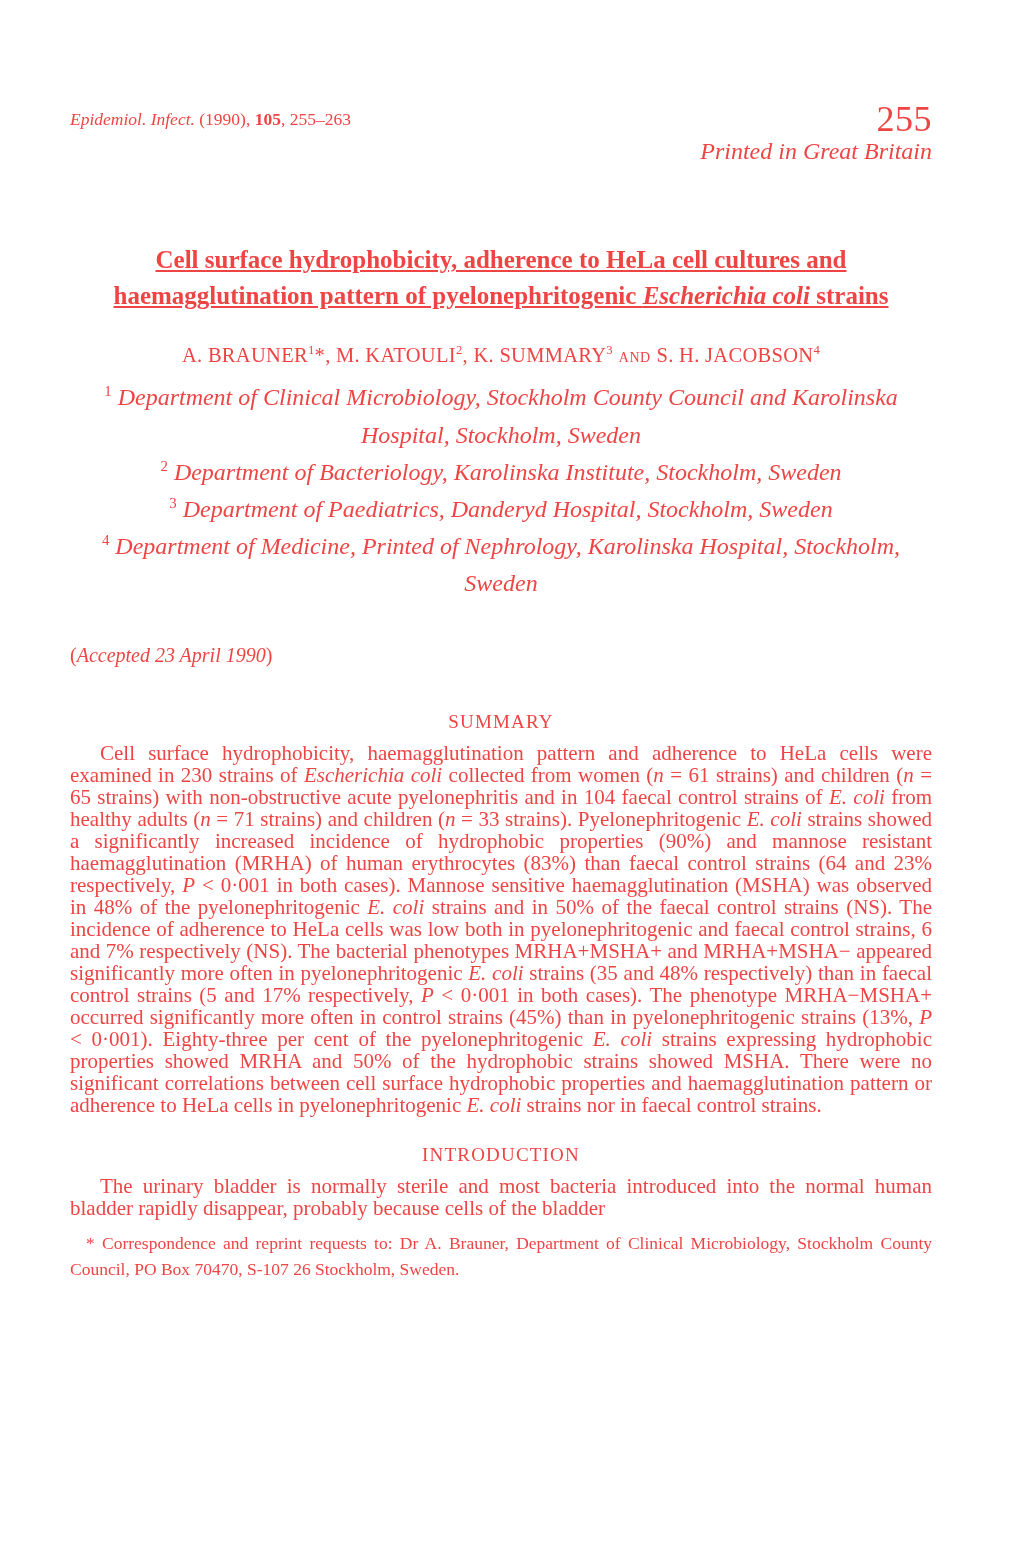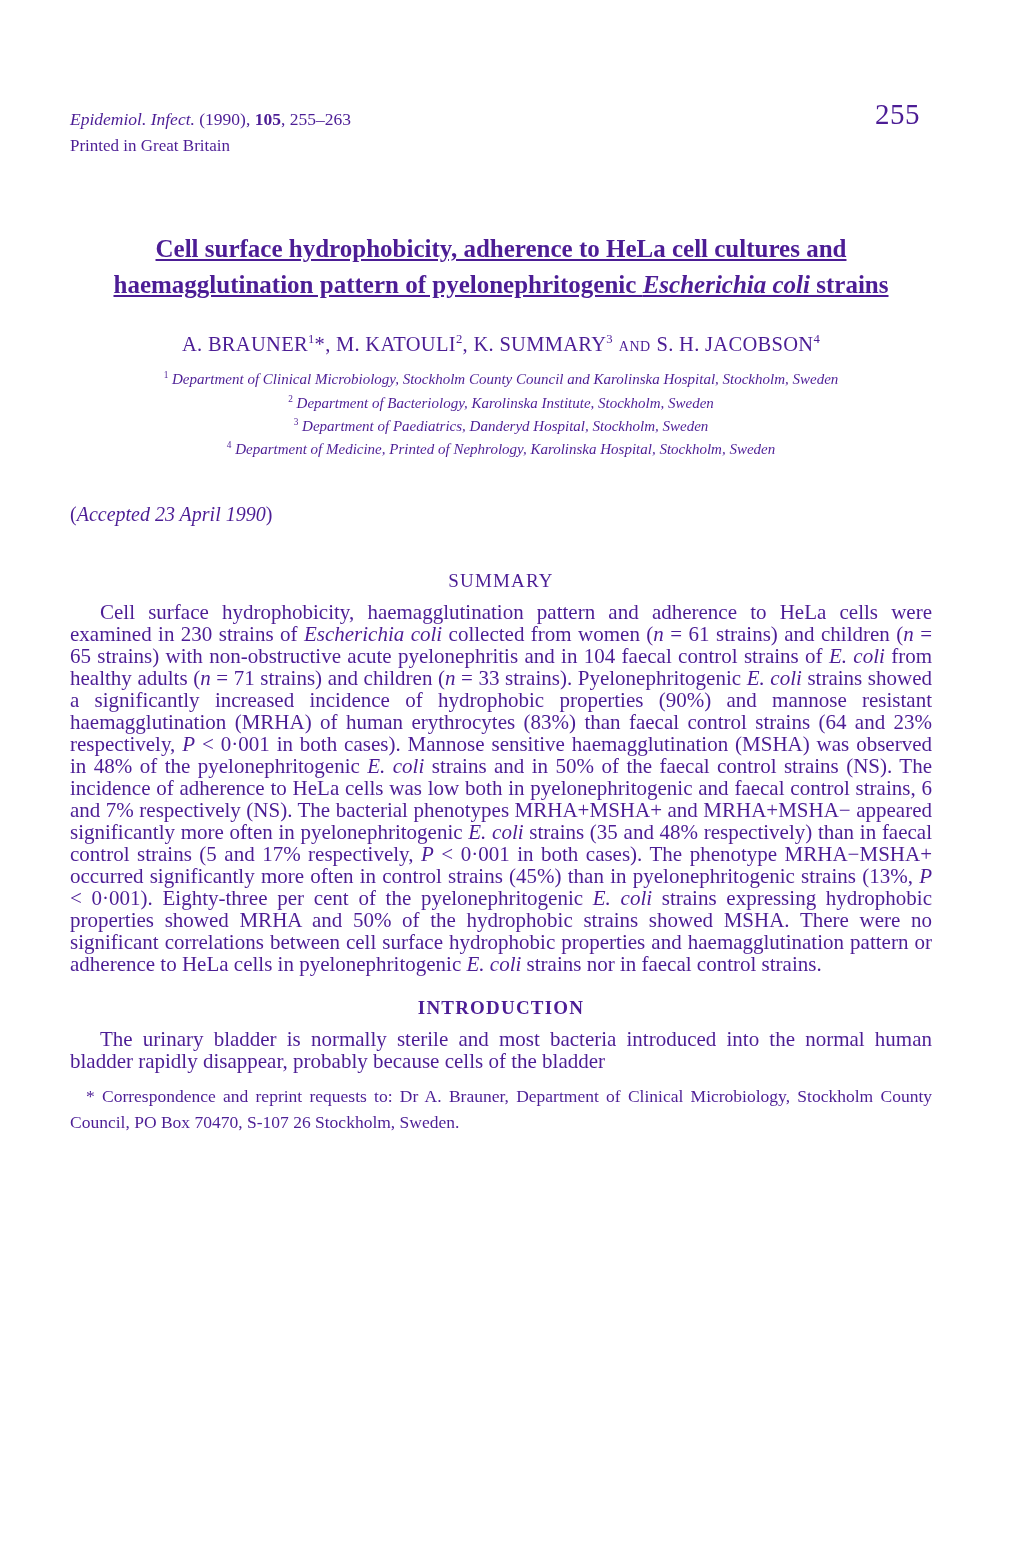--- a/index.html
+++ b/index.html
@@ -10,7 +10,7 @@
     height: 1564px;
     margin: 0 auto;
     background: #ffffff;
-    color: #4c1d95;
+    color: #ef4444;
     font-family: "Liberation Serif", "DejaVu Serif", serif;
     padding: 0 88px 0 70px;
     overflow: hidden;

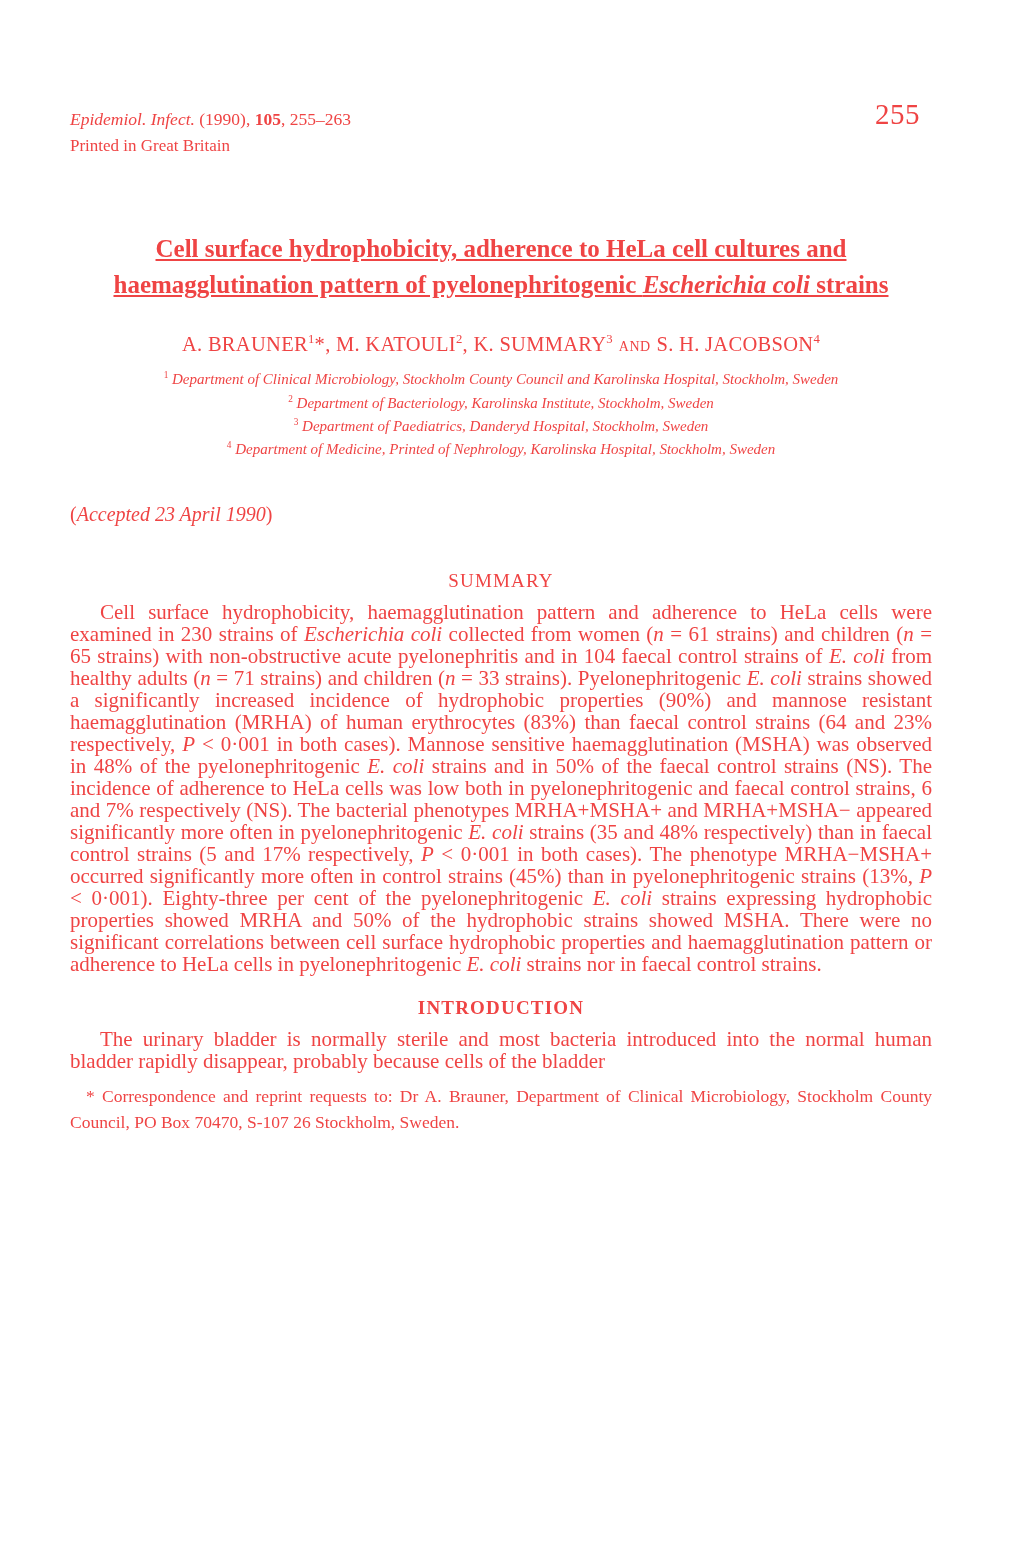--- a/index.html
+++ b/index.html
@@ -30,8 +30,8 @@
   .page-number {
     position: absolute;
     top: 98px;
-    right: 12px;
-    font-size: 29px;
+    right: 0;
+    font-size: 36px;
     letter-spacing: 0.5px;
   }
   .title {

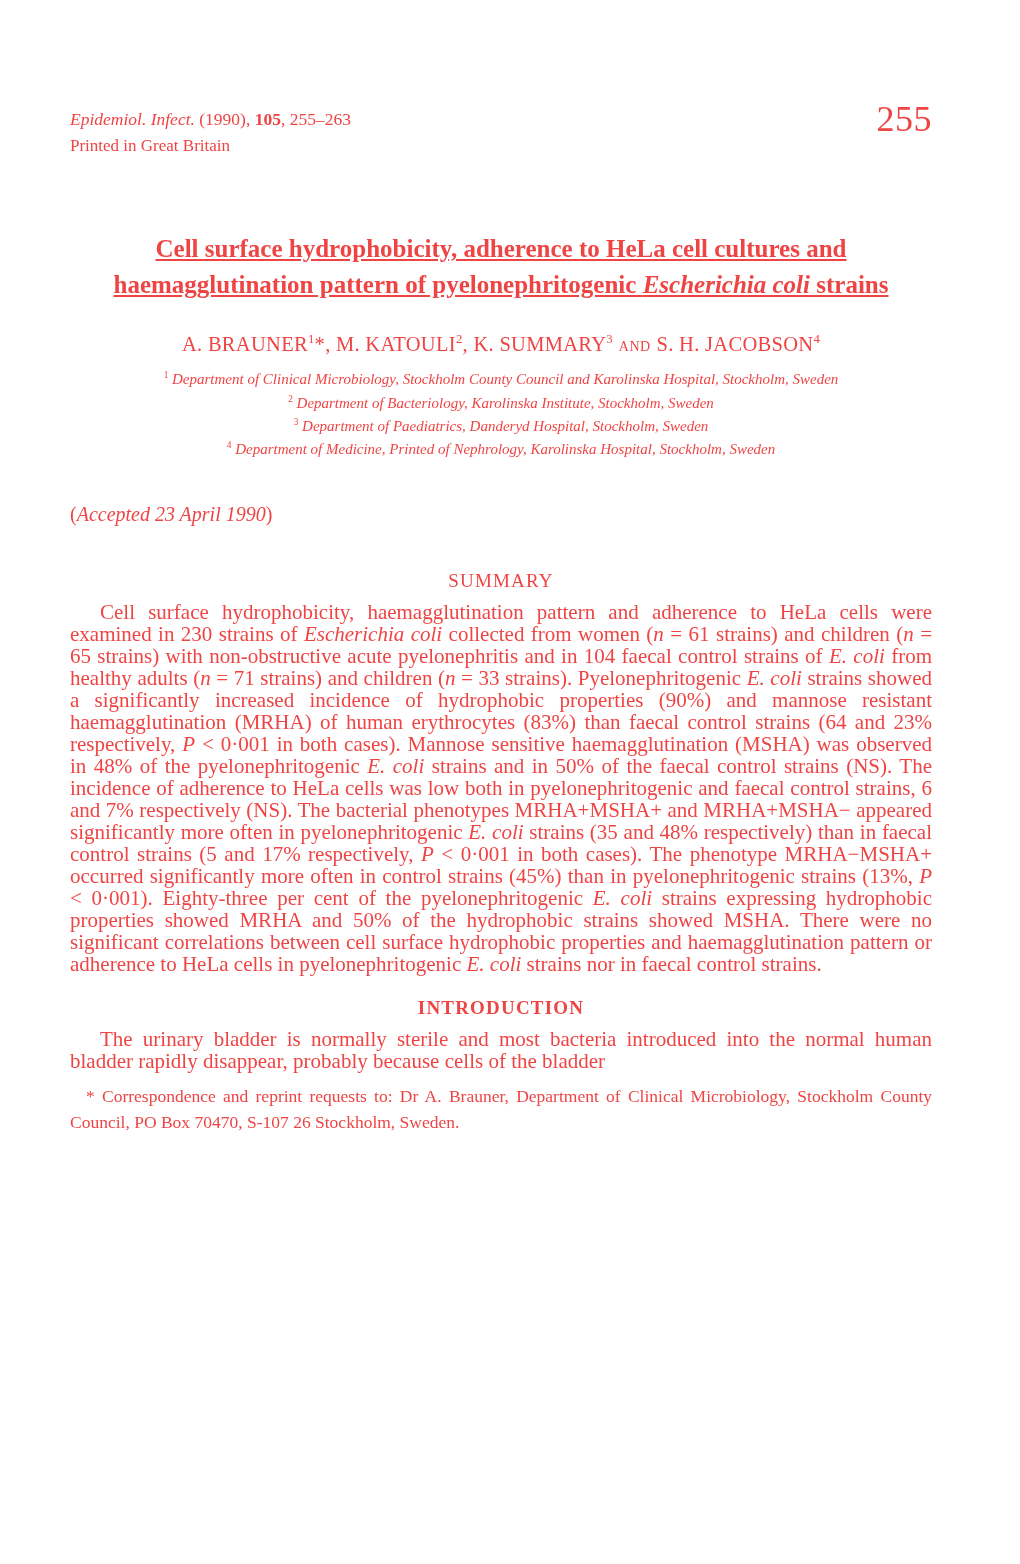--- a/index.html
+++ b/index.html
@@ -24,8 +24,10 @@
     line-height: 1.55;
   }
   .printed-in {
-    font-size: 17px;
+    font-style: italic;
+    font-size: 24px;
     line-height: 1.55;
+    text-align: right;
   }
   .page-number {
     position: absolute;

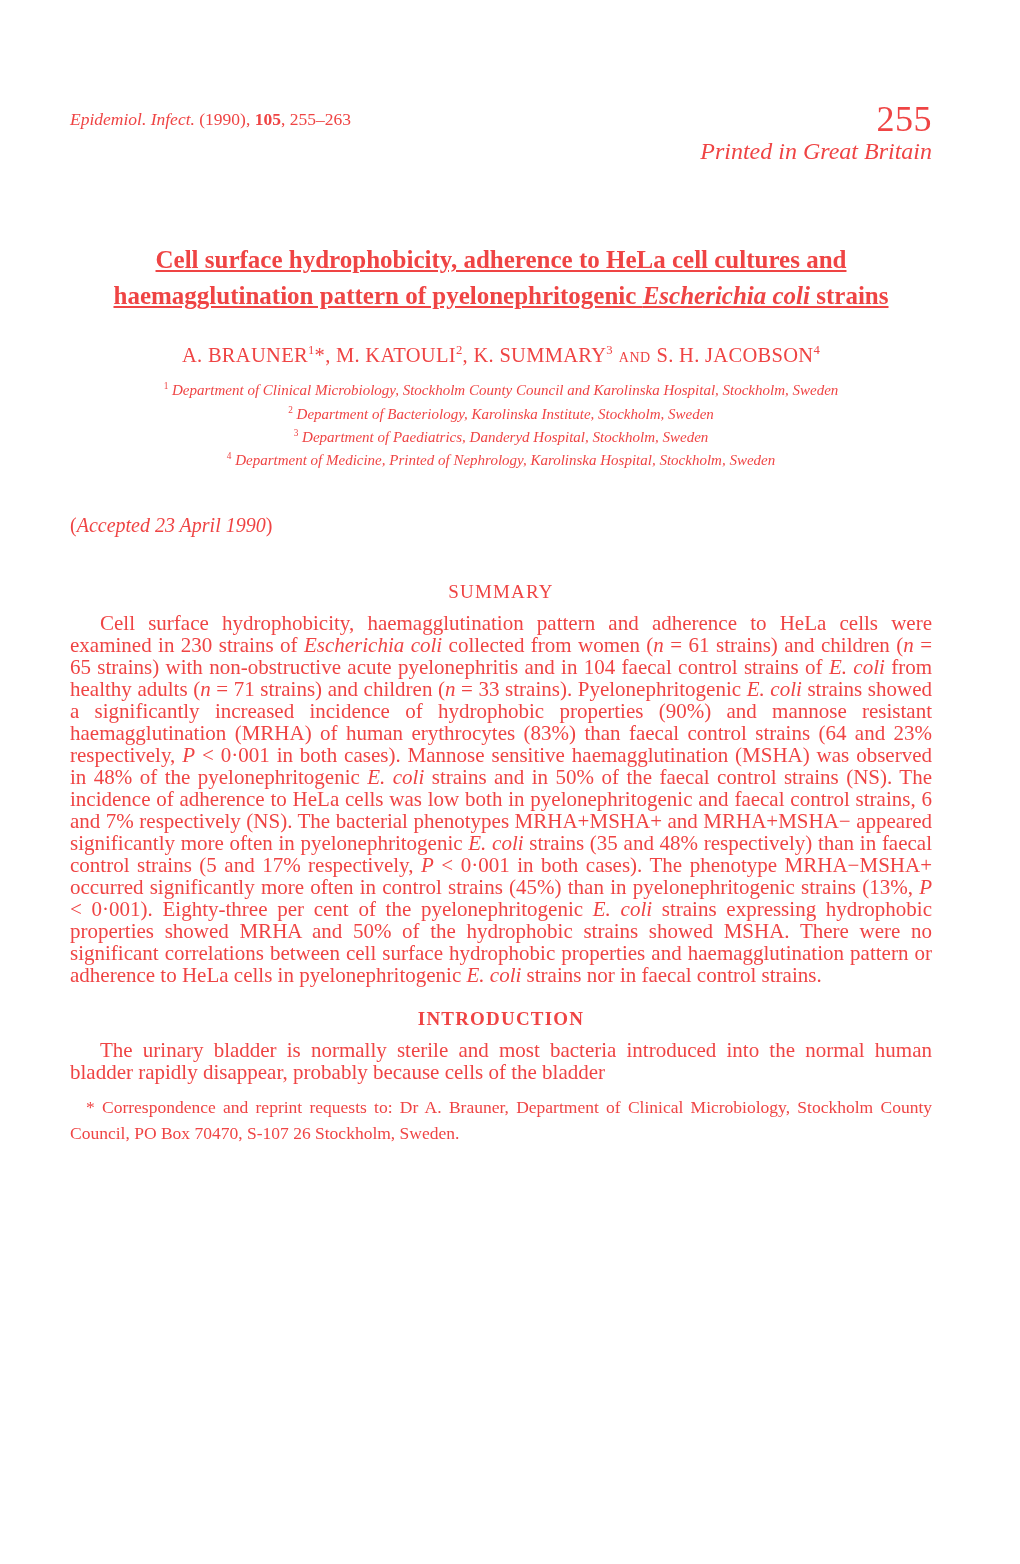--- a/index.html
+++ b/index.html
@@ -53,7 +53,7 @@
   .affiliations {
     margin-top: 12px;
     text-align: center;
-    font-size: 15px;
+    font-size: 24px;
     line-height: 1.55;
   }
   .affiliation-line { display: block; }

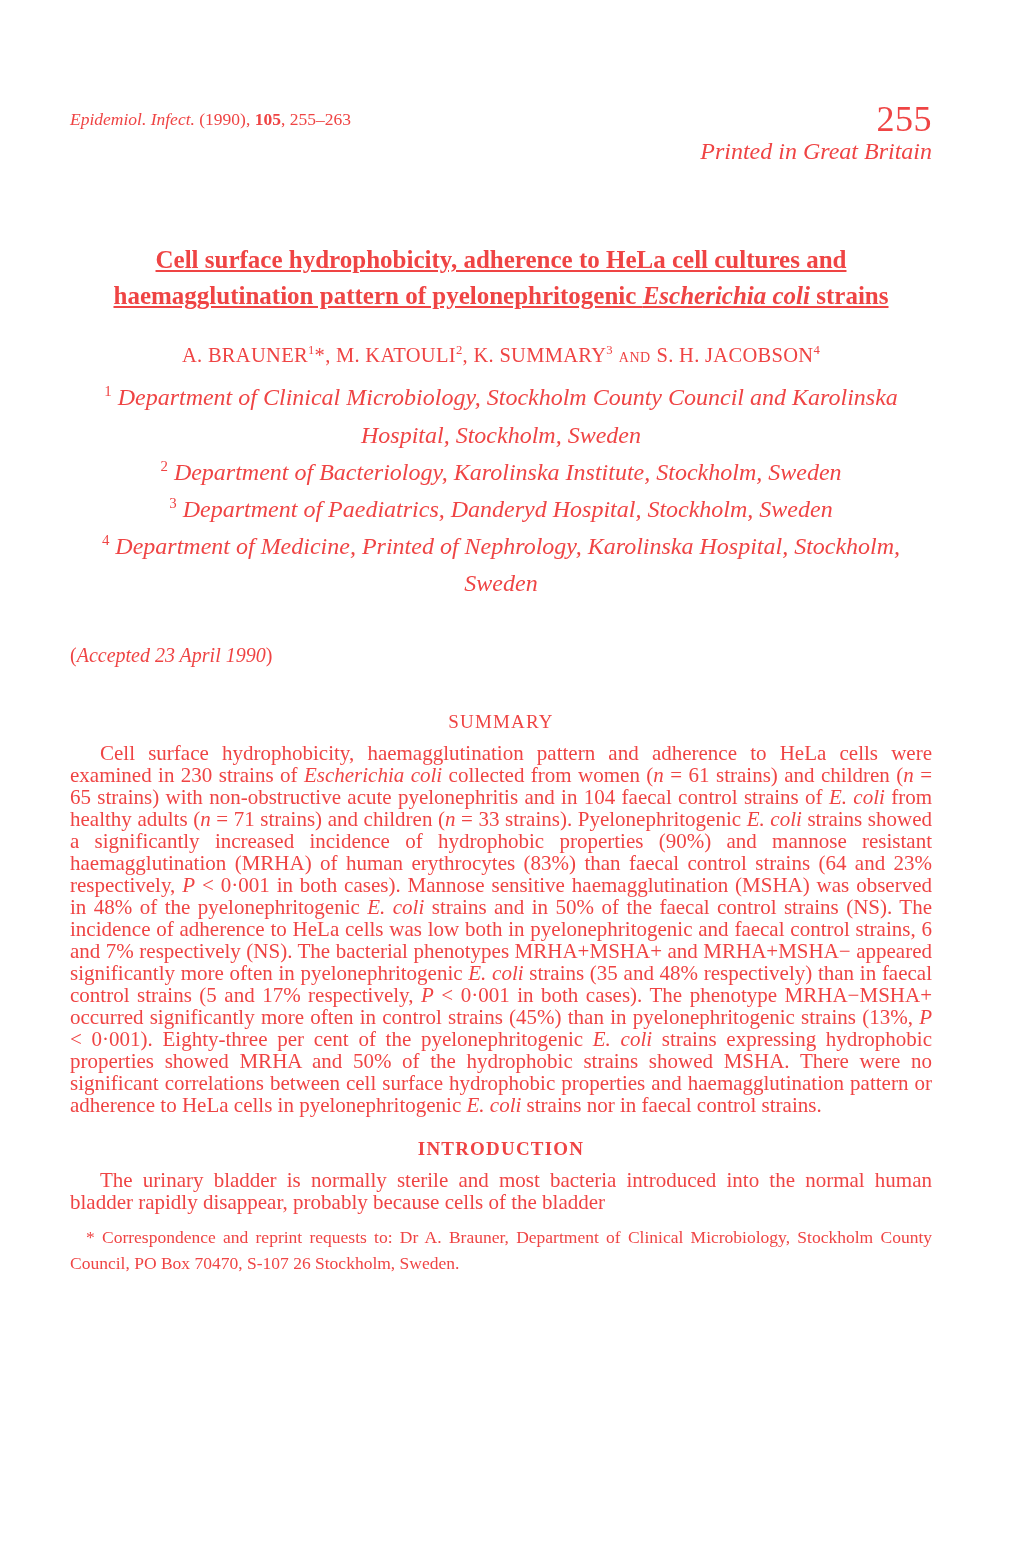--- a/index.html
+++ b/index.html
@@ -69,7 +69,7 @@
     letter-spacing: 1.2px;
   }
   .heading-summary { margin-top: 44px; }
-  .heading-introduction { margin-top: 22px; font-weight: bold; }
+  .heading-introduction { margin-top: 28px; }
   .body-para {
     margin-top: 9px;
     font-size: 21px;

